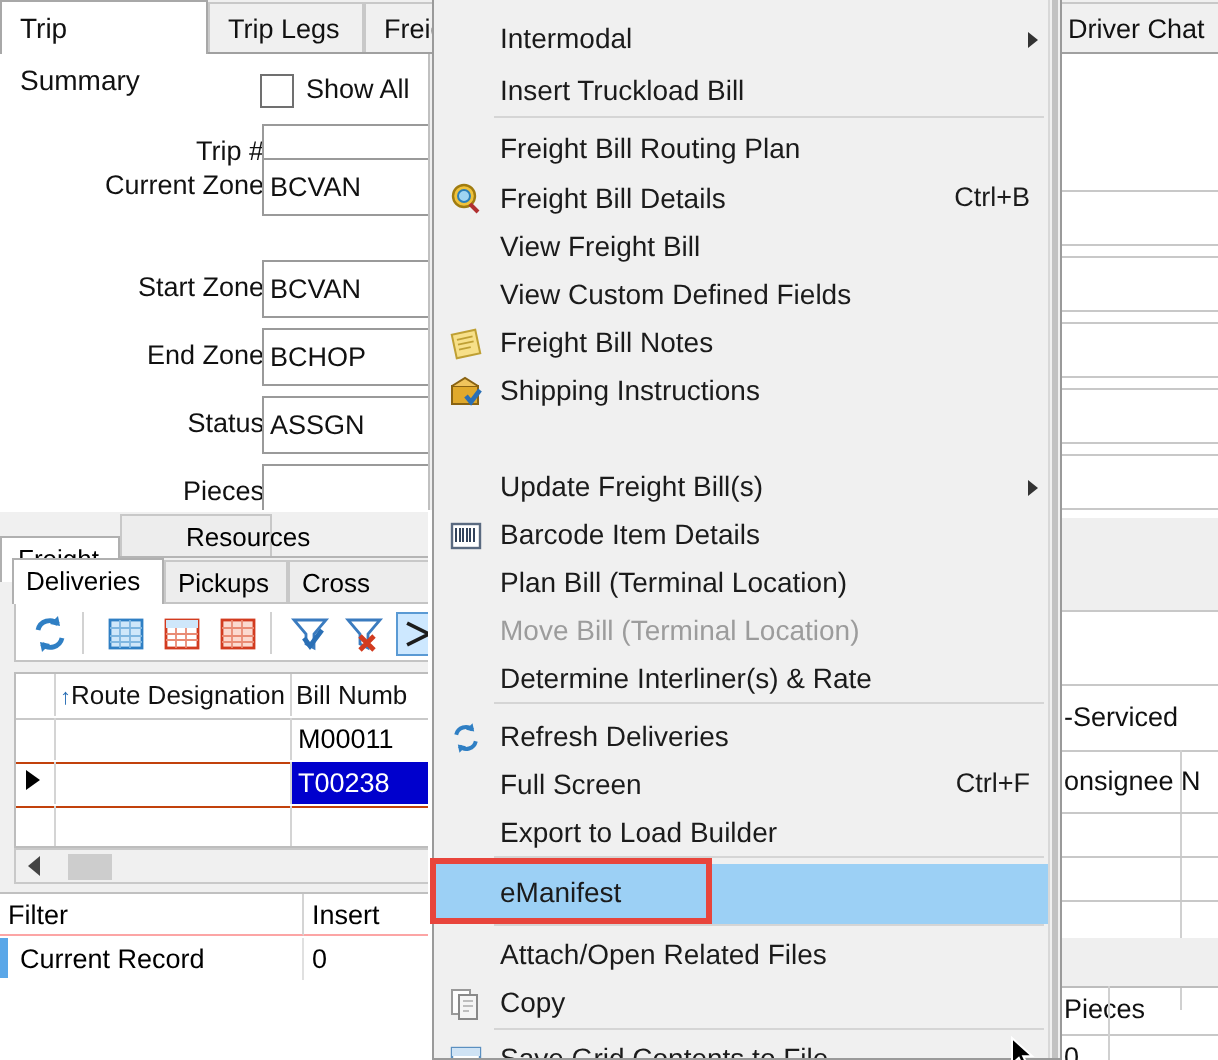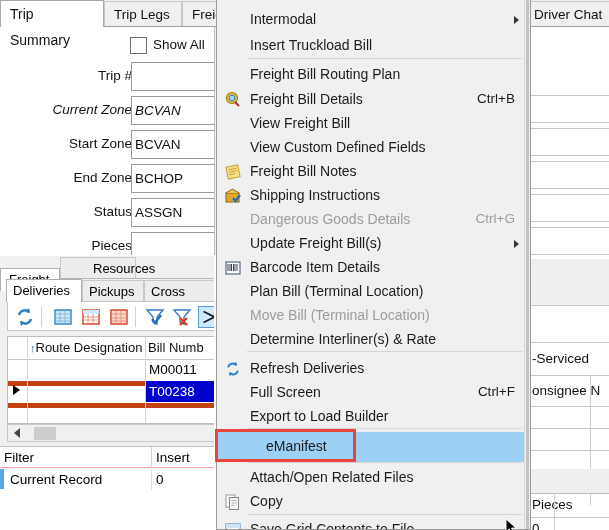--- a/index.html
+++ b/index.html
@@ -110,7 +110,7 @@
       <div class="lbl">Trip #</div>
       <div class="fld"></div>
     </div>
-    <div class="row" style="top:67px;font-style:italic;">
+    <div class="row" style="top:50px;">
       <div class="lbl">Current Zone</div>
       <div class="fld">BCVAN</div>
     </div>

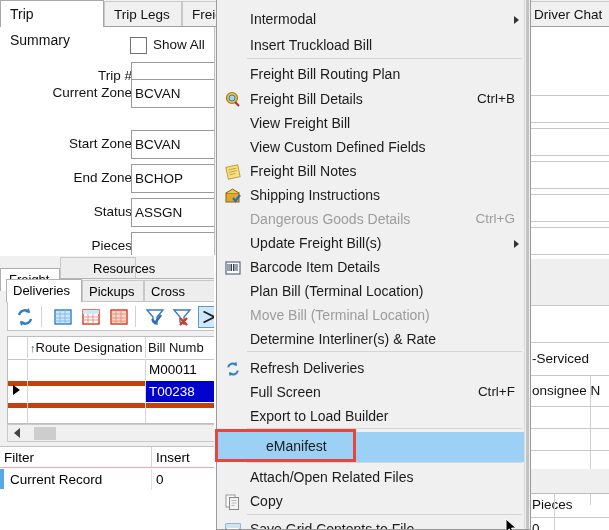--- a/index.html
+++ b/index.html
@@ -342,10 +342,6 @@
     </div>
     <div class="mi-lbl">Shipping Instructions</div>
   </div>
-  <div class="mi" style="top:208px;">
-    <div class="mi-lbl dis">Dangerous Goods Details</div>
-    <div class="mi-acc dis">Ctrl+G</div>
-  </div>
   <div class="mi" style="top:232px;">
     <div class="mi-lbl">Update Freight Bill(s)</div>
     <div class="mi-sub"></div>

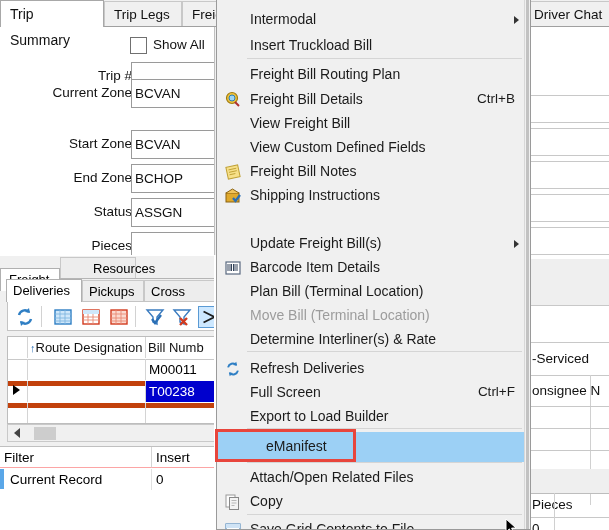--- a/index.html
+++ b/index.html
@@ -50,7 +50,7 @@
   .grid{position:absolute;left:7px;top:80px;width:212px;height:88px;background:#fff;border:1px solid #bdbdbd;box-sizing:border-box;overflow:hidden;}
   .ghead{position:absolute;left:0;top:0;height:22px;width:212px;background:#fff;border-bottom:1px solid #c9c9c9;}
   .gh{position:absolute;top:0;height:21px;line-height:21px;font-size:13px;color:#111;border-right:1px solid #d4d4d4;box-sizing:border-box;padding-left:2px;white-space:nowrap;overflow:hidden;}
-  .grow{position:absolute;left:0;width:212px;height:22px;border-bottom:5px solid #c2410c;}
+  .grow{position:absolute;left:0;width:212px;height:22px;border-bottom:1px solid #c2410c;}
   .gind{position:absolute;left:0;top:0;width:20px;height:21px;border-right:1px solid #d4d4d4;box-sizing:border-box;}
   .gc1{position:absolute;left:20px;top:0;width:118px;height:21px;border-right:1px solid #d4d4d4;box-sizing:border-box;}
   .gc2{position:absolute;left:138px;top:0;width:74px;height:21px;line-height:21px;font-size:13.5px;padding-left:3px;box-sizing:border-box;white-space:nowrap;overflow:hidden;}

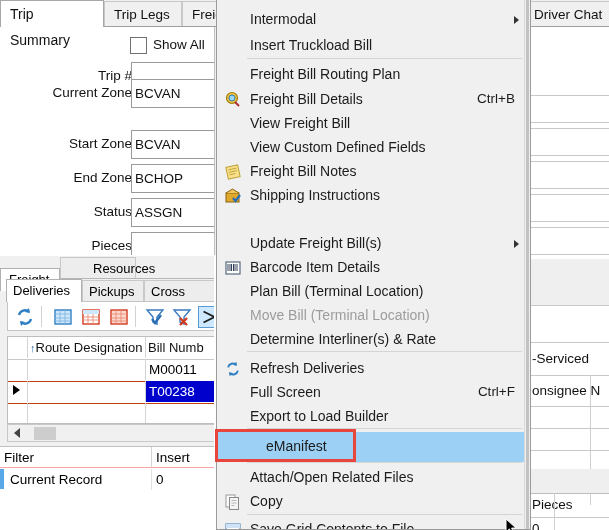--- a/index.html
+++ b/index.html
@@ -389,7 +389,7 @@
   <div class="msep" style="top:428px;"></div>
 
   <div class="mi hl" style="top:432px;height:30px;">
-    <div class="mi-lbl" style="top:6px;margin-left:16px;">eManifest</div>
+    <div class="mi-lbl" style="top:6px;">eManifest</div>
   </div>
 
   <div class="msep" style="top:462px;"></div>

